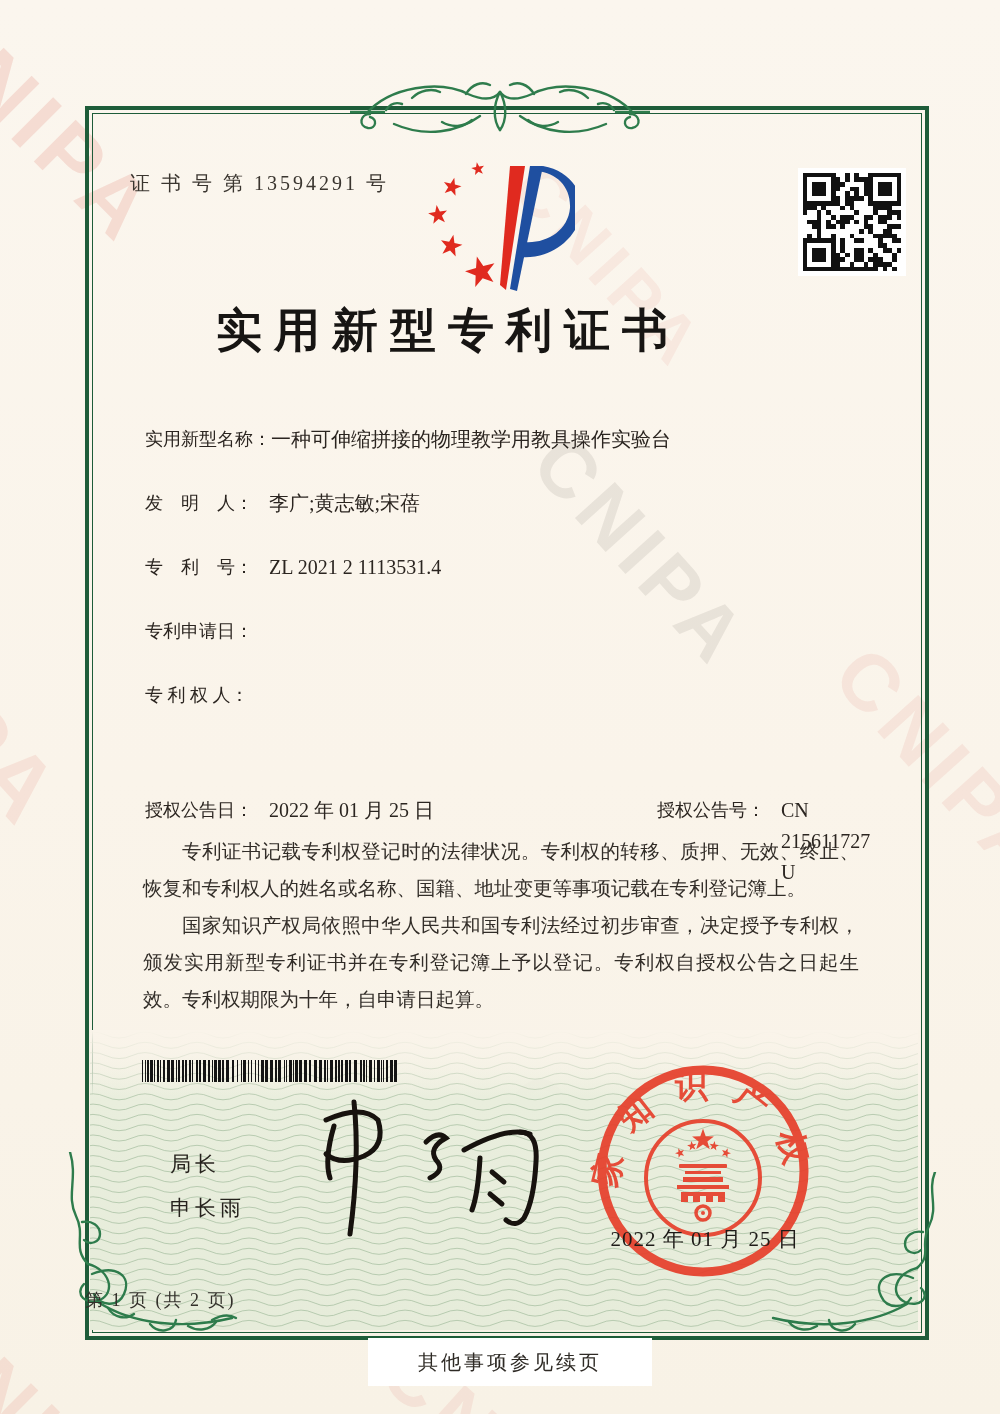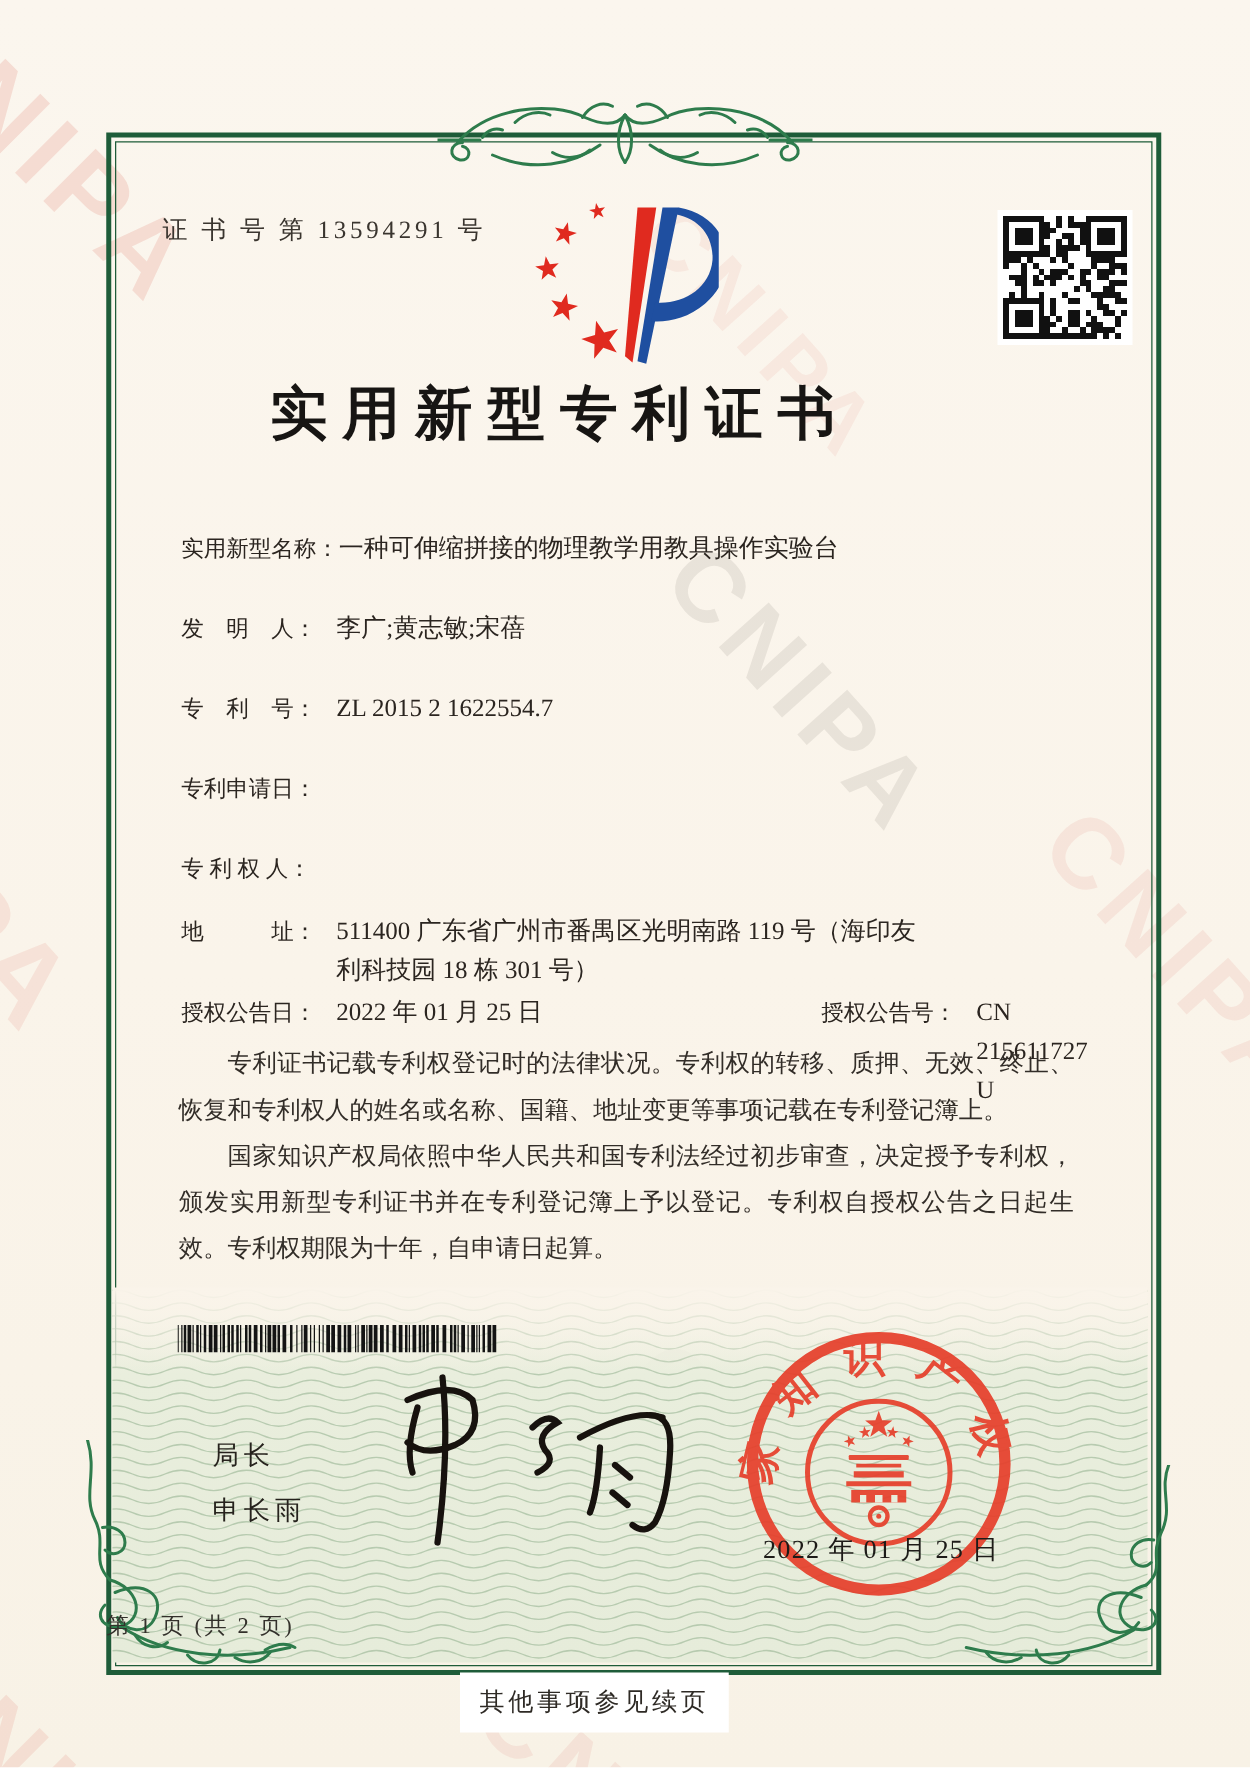--- a/index.html
+++ b/index.html
@@ -381,7 +381,7 @@
   </div>
   <div class="row" style="top:552px;">
     <span class="lbl">专　利　号：</span>
-    <span class="val">ZL 2015 2 1622554.7</span>
+    <span class="val">ZL 2021 2 1113531.4</span>
   </div>
   <div class="row" style="top:616px;">
     <span class="lbl">专利申请日：</span>

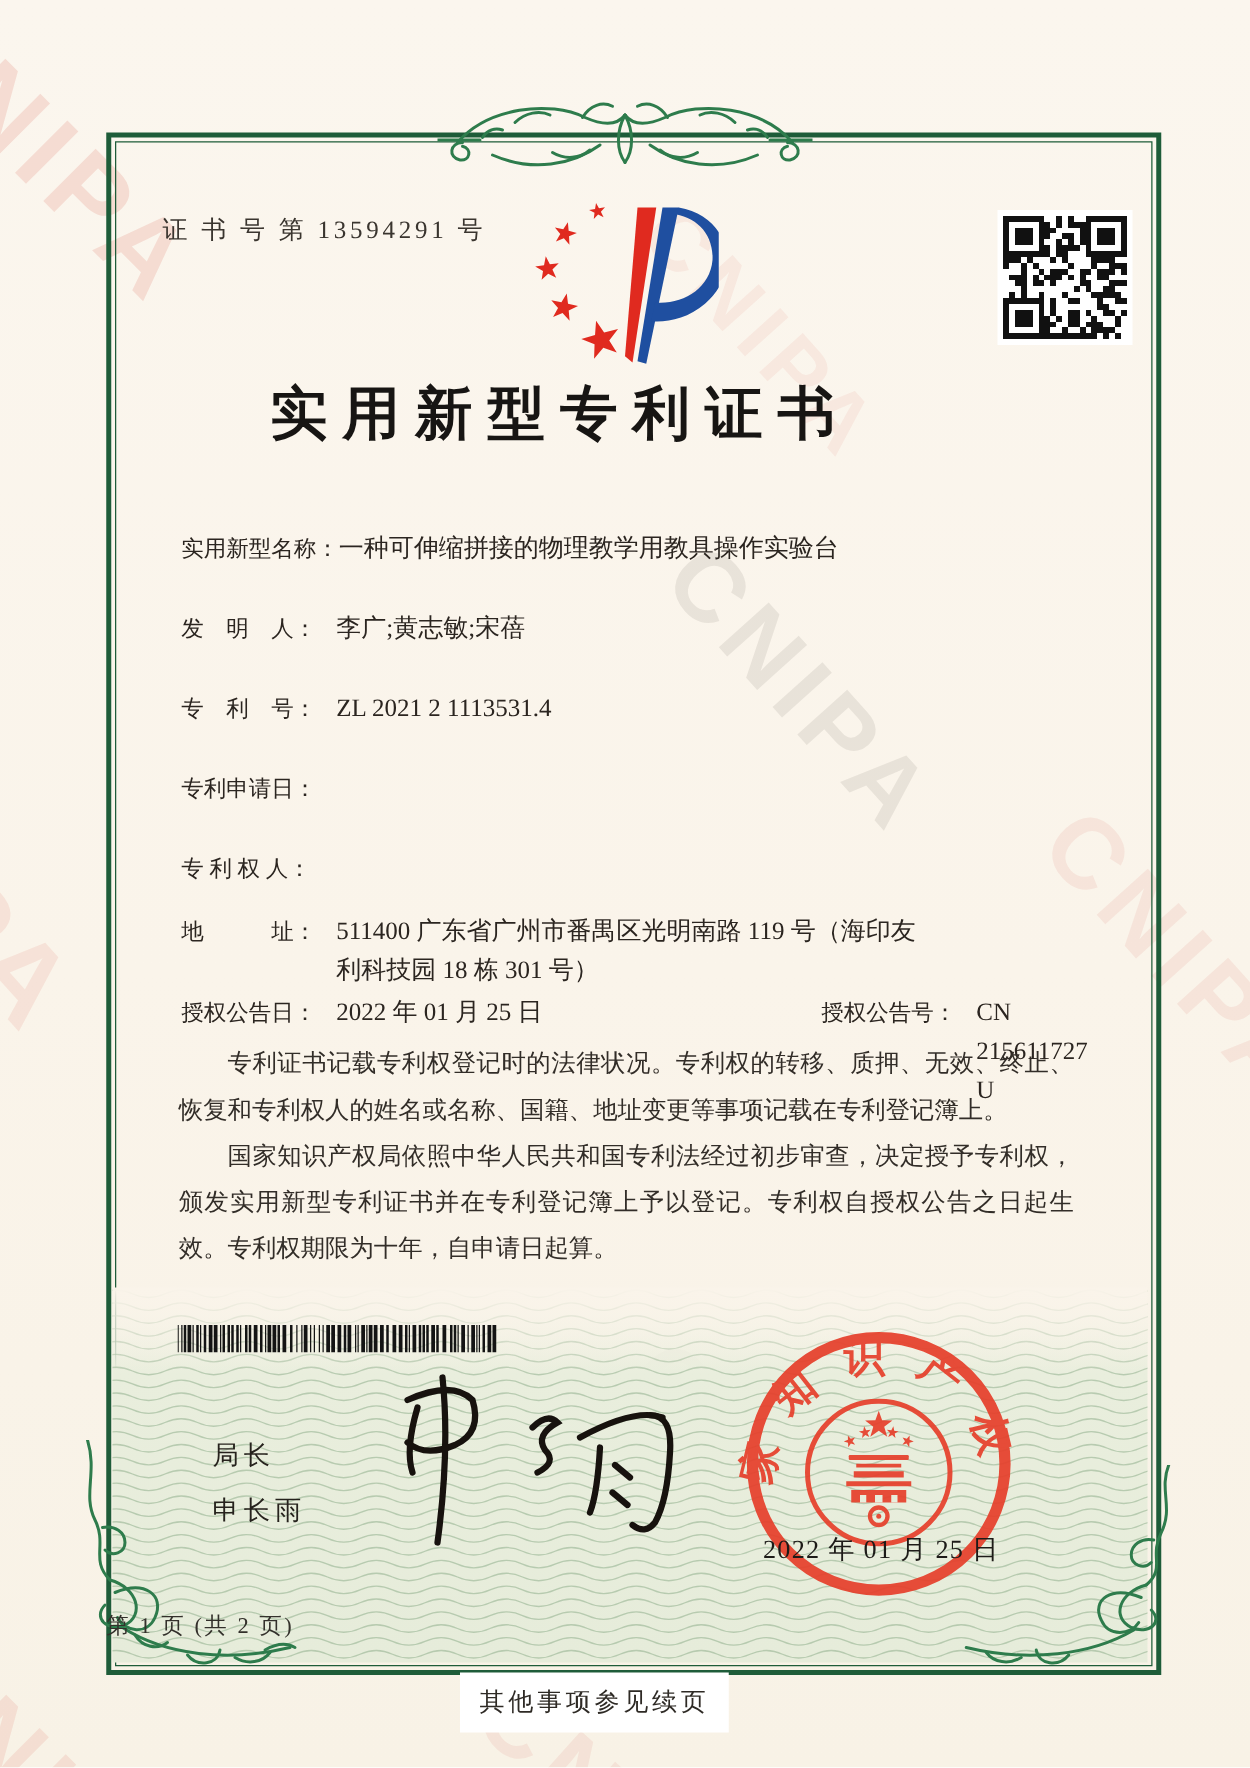--- a/index.html
+++ b/index.html
@@ -389,10 +389,6 @@
   <div class="row" style="top:680px;">
     <span class="lbl">专 利 权 人：</span>
   </div>
-  <div class="row" style="top:730px;width:600px;">
-    <span class="lbl">地　　　址：</span>
-    <span class="val">511400 广东省广州市番禺区光明南路 119 号（海印友利科技园 18 栋 301 号）</span>
-  </div>
   <div class="row" style="top:795px;">
     <span class="lbl">授权公告日：</span>
     <span class="val">2022 年 01 月 25 日</span>

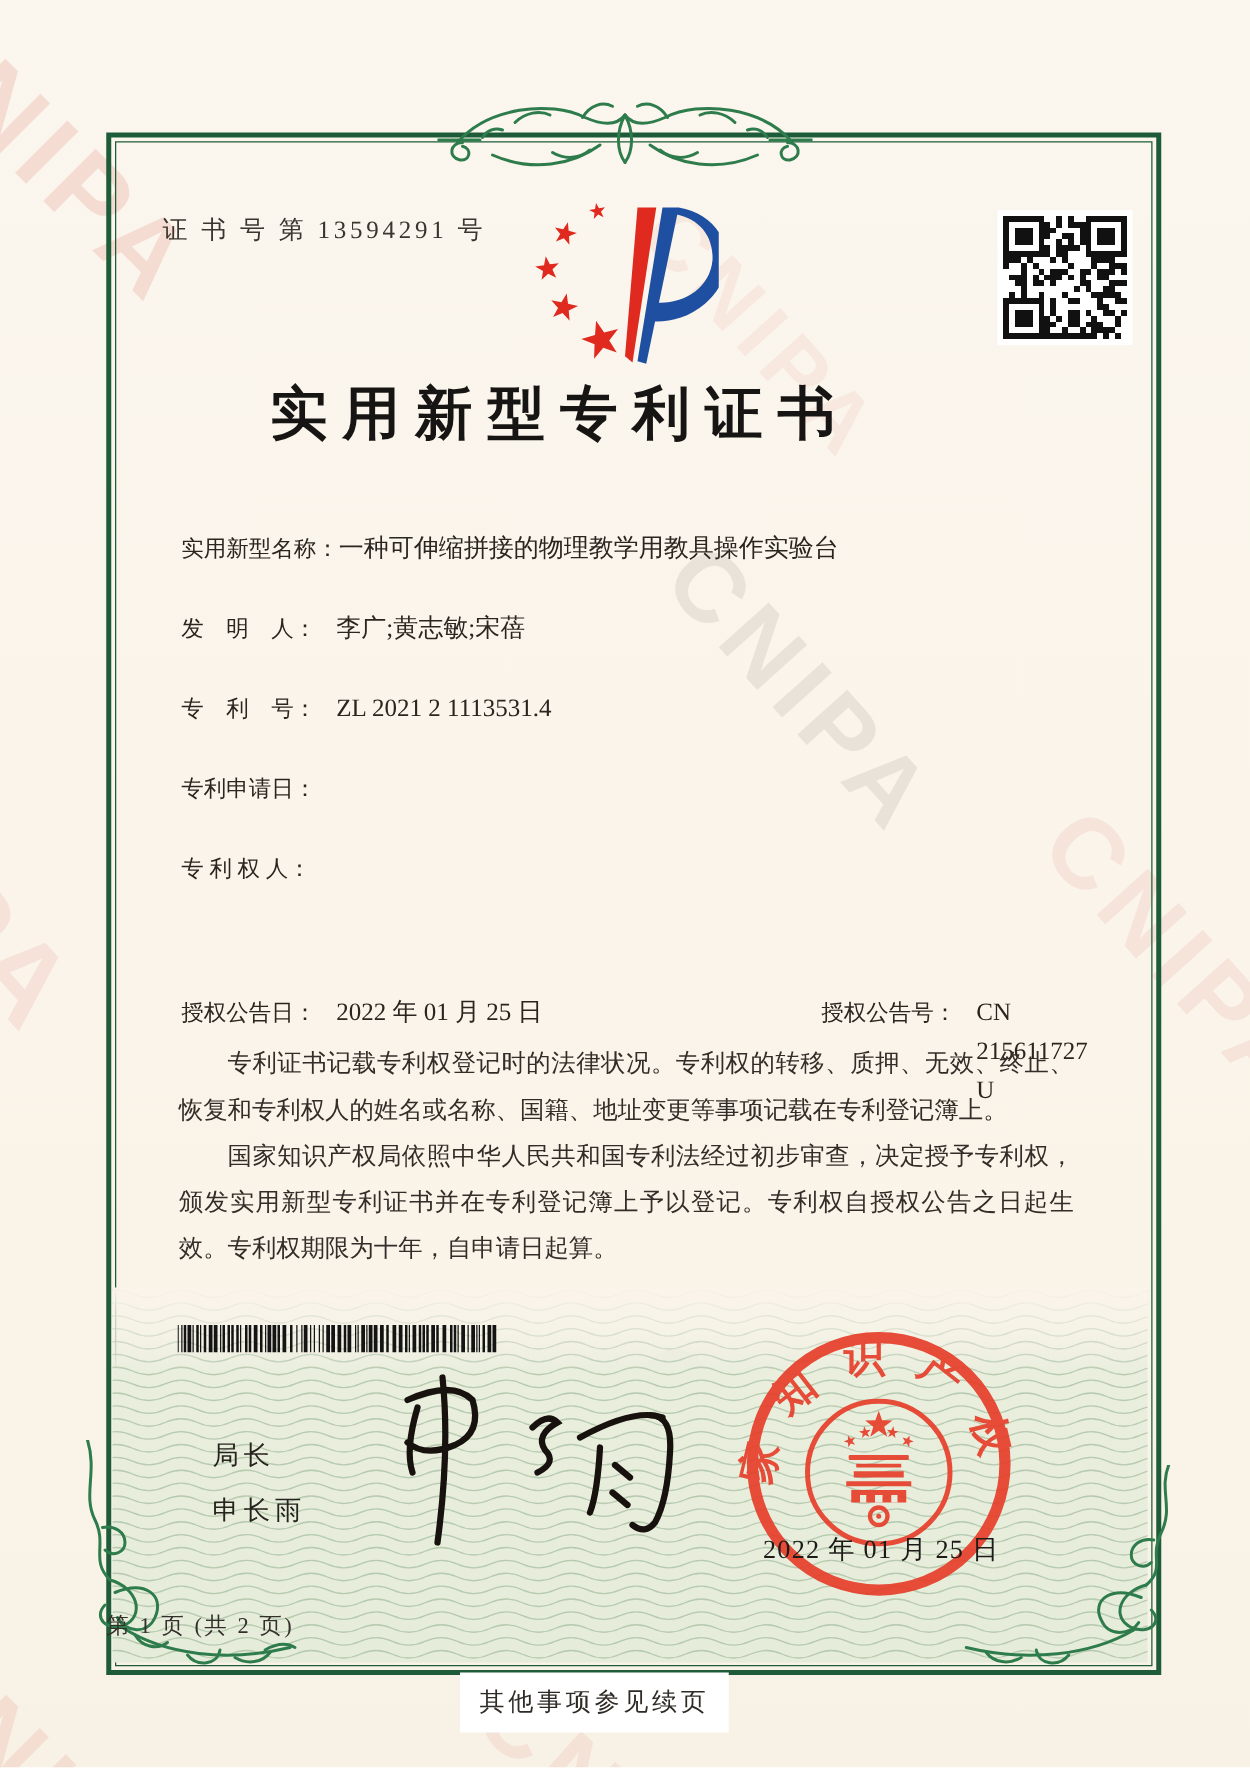--- a/index.html
+++ b/index.html
@@ -32,7 +32,7 @@
     font-size:18px;letter-spacing:2px;color:#33302b;}
   .sealdate{position:absolute;left:585px;top:1225px;width:240px;text-align:center;
     font-size:21px;letter-spacing:1px;color:#1d1b18;}
-  .footnote{position:absolute;left:368px;top:1338px;width:215px;height:48px;line-height:48px;
+  .footnote{position:absolute;left:368px;top:1338px;width:284px;height:48px;line-height:48px;
     background:#ffffff;text-align:center;font-size:20px;letter-spacing:3px;color:#2e2a25;}
   .abs{position:absolute;}
   svg{display:block;}

